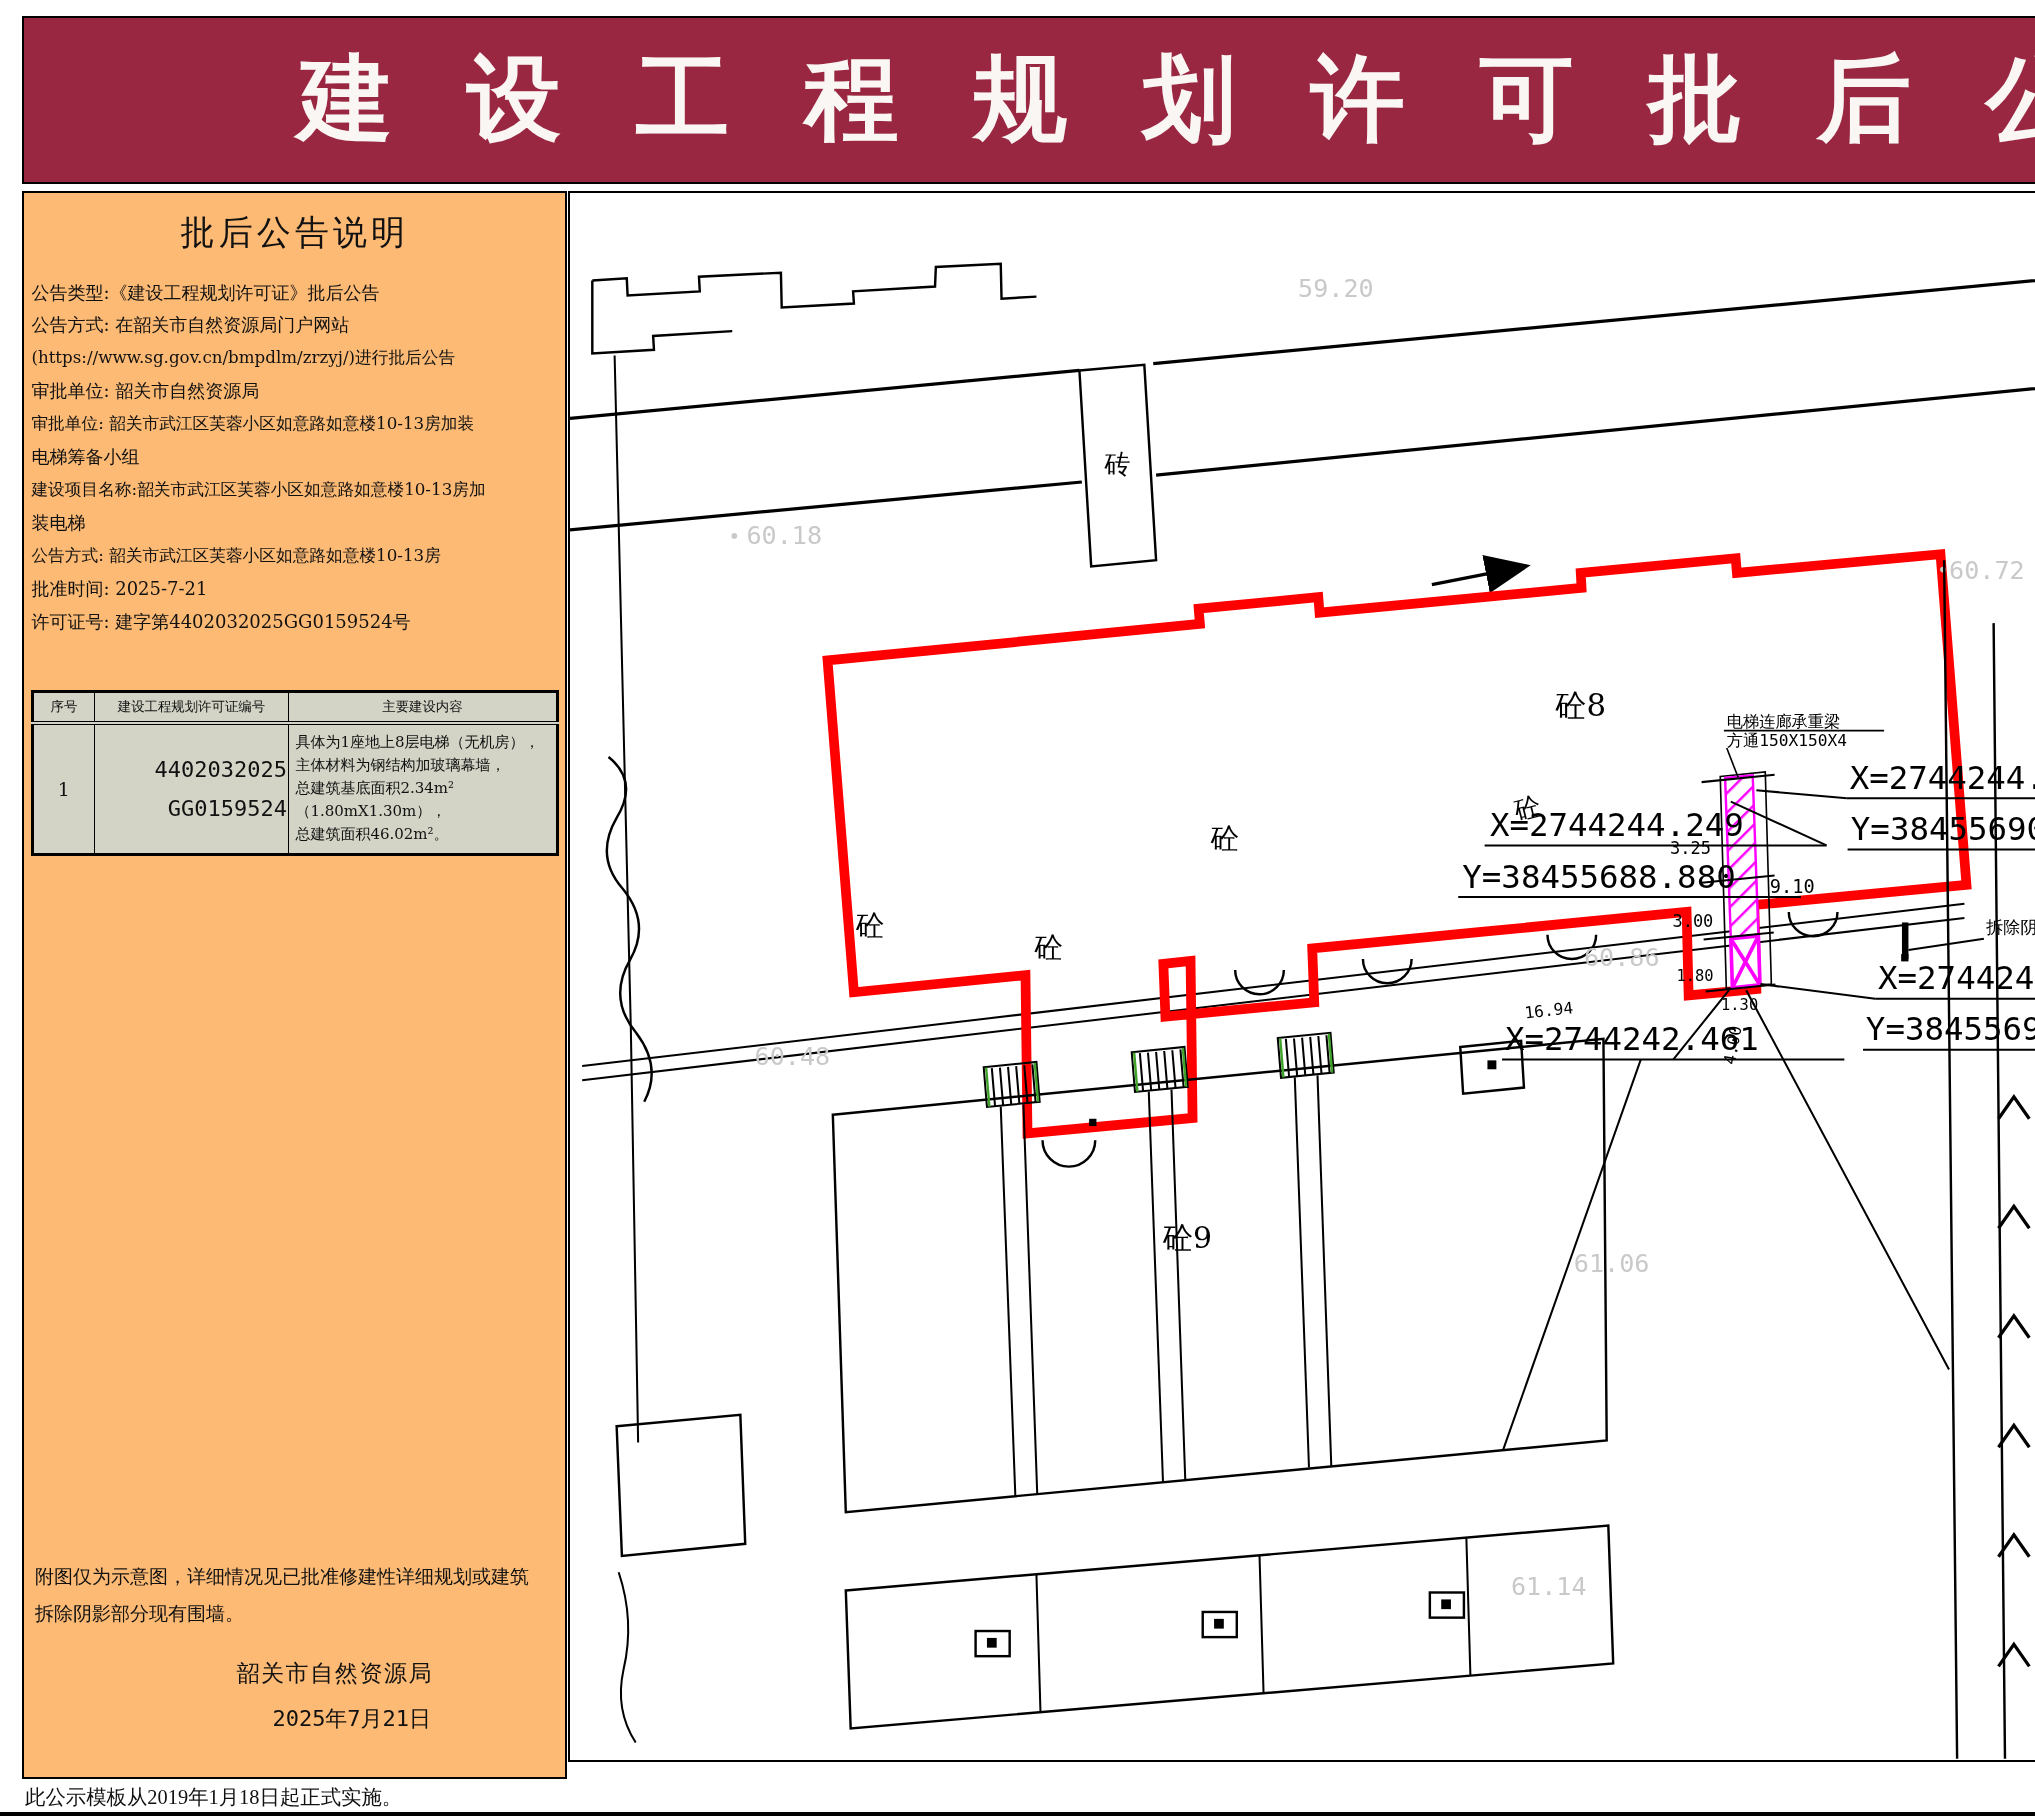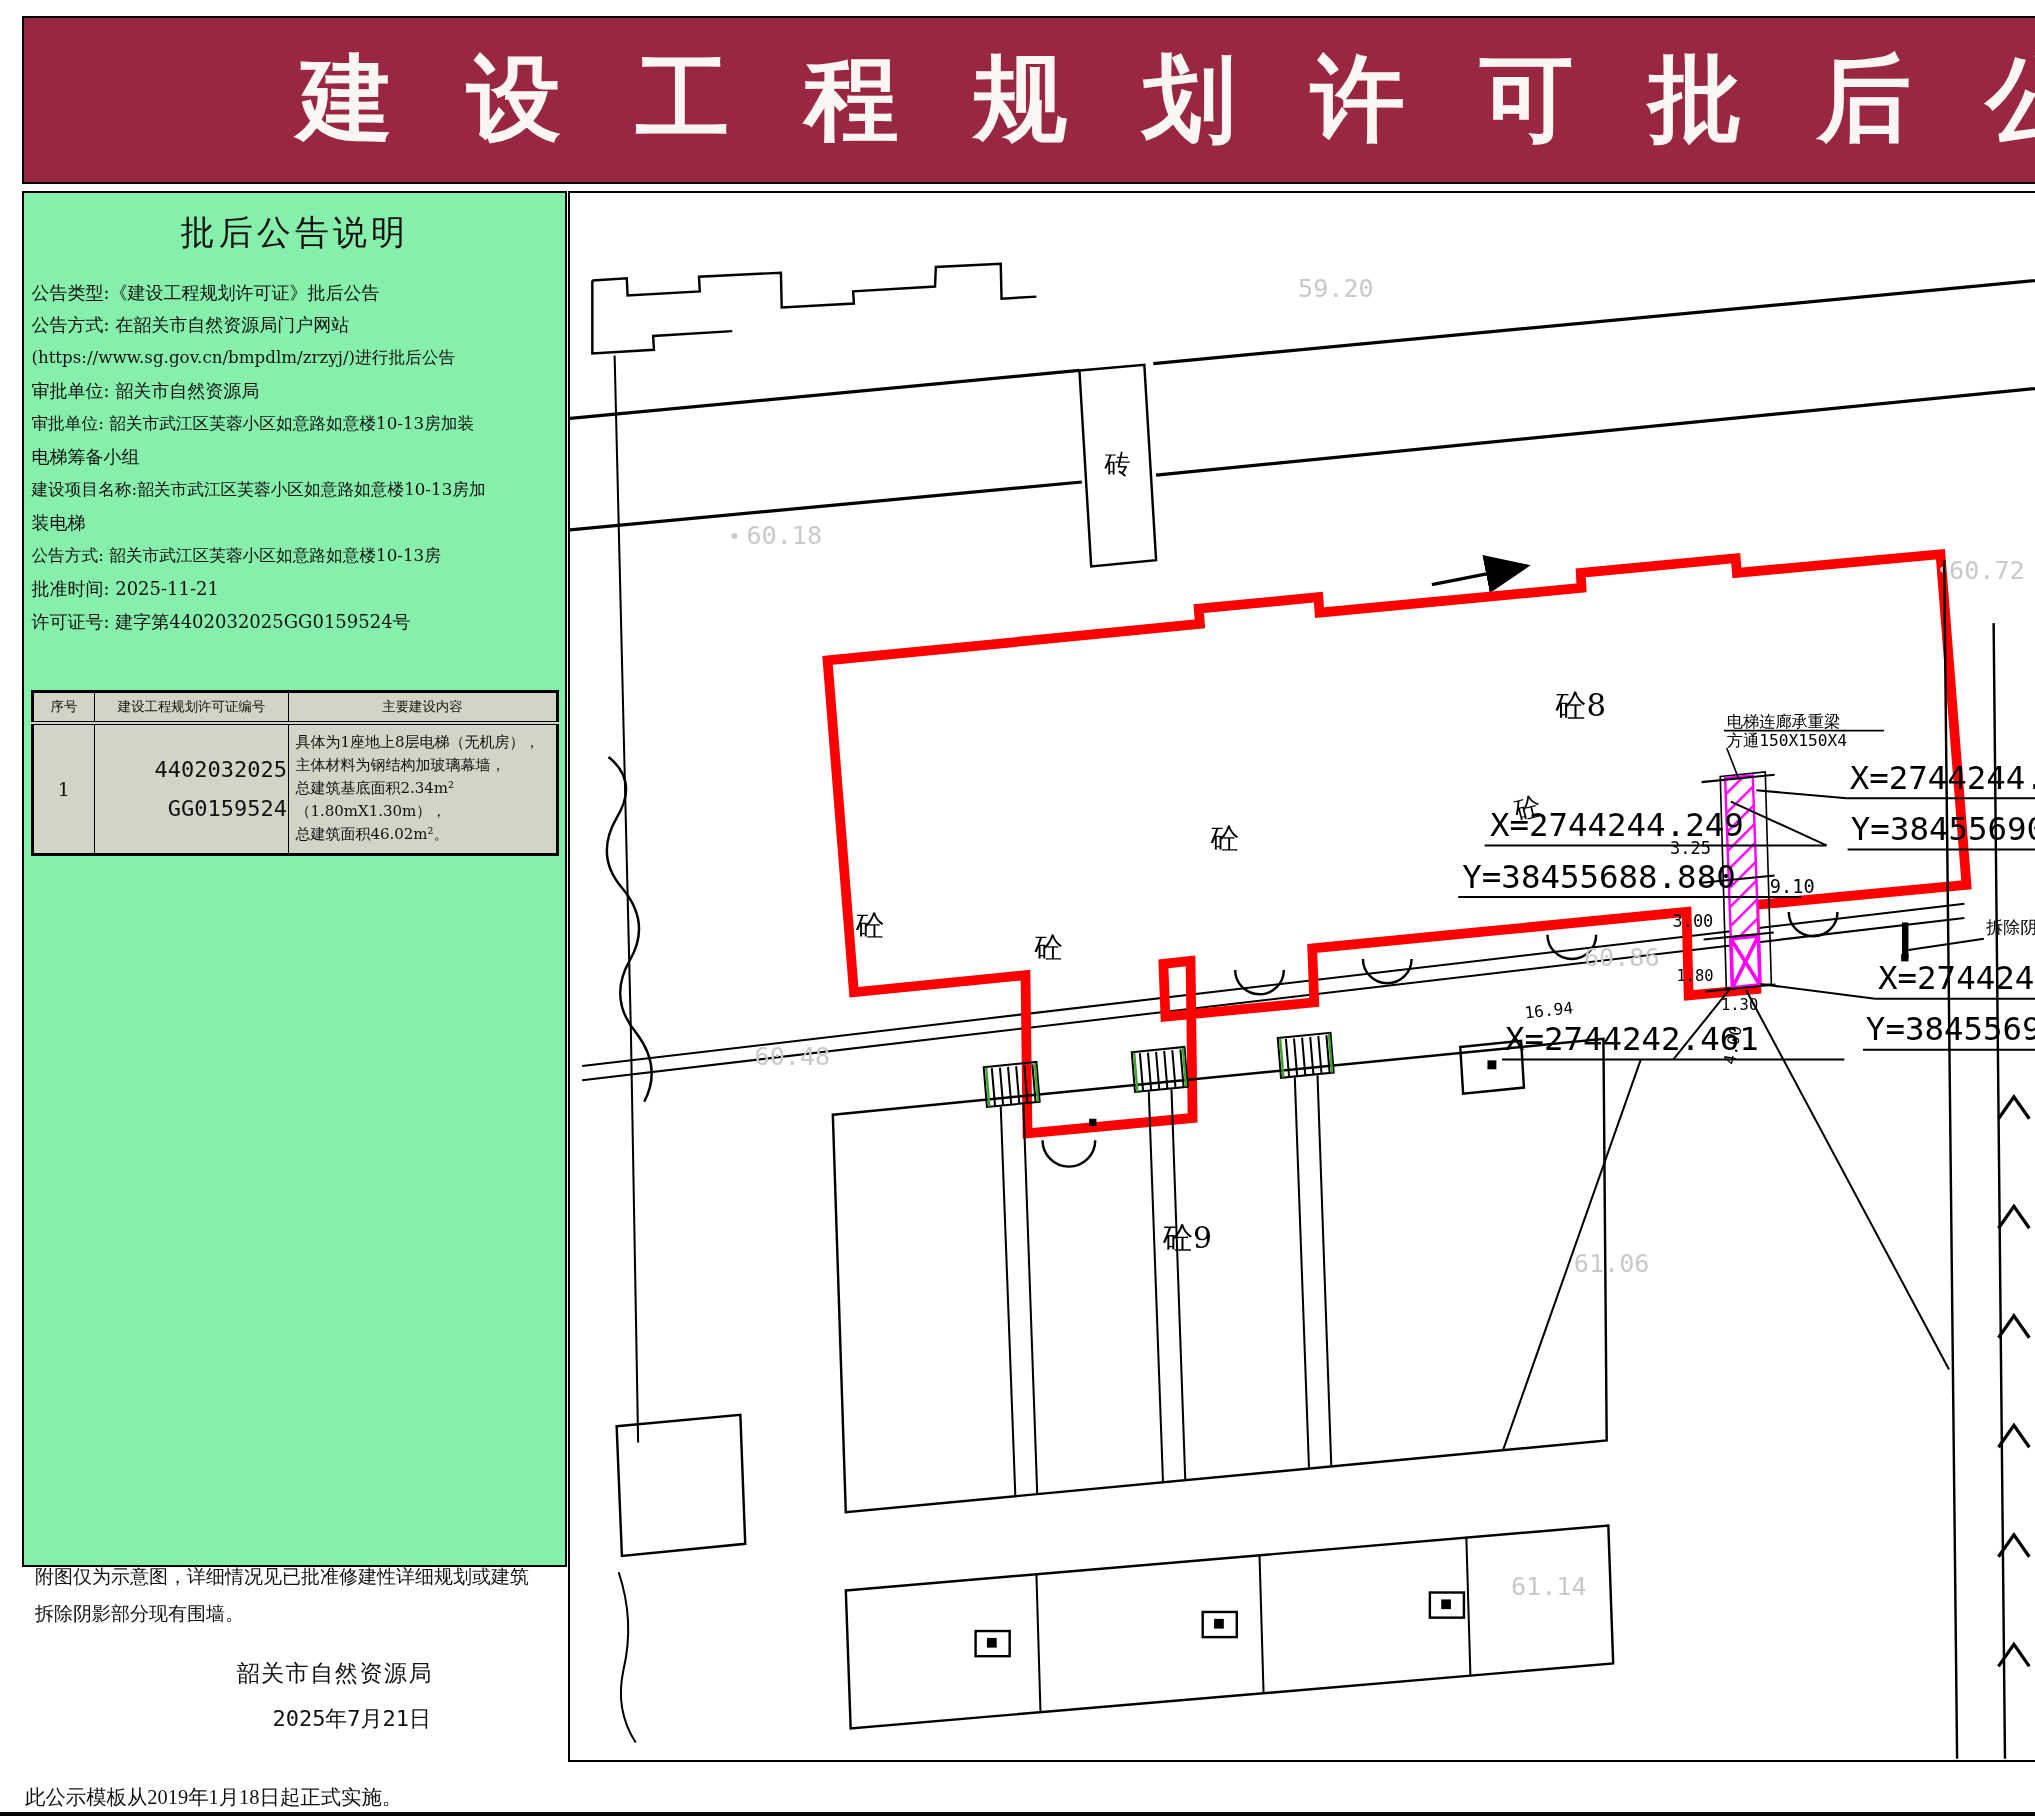--- a/index.html
+++ b/index.html
@@ -11,7 +11,7 @@
   .banner-title{color:#FAF6F3;font-size:94px;font-weight:bold;letter-spacing:21px;white-space:nowrap;
                 font-family:"DejaVu Serif",serif;}
   
-  .lpanel{position:absolute;left:22.4px;top:191px;width:545px;height:1376px;background:#86efac;
+  .lpanel{position:absolute;left:22.4px;top:191px;width:545px;height:1588px;background:#fdba74;
           border:2.8px solid #000;box-sizing:border-box;}
   .lp-title{position:absolute;top:17px;left:0;width:100%;text-align:center;font-size:34px;letter-spacing:4.1px;}
   .lp-line{position:absolute;left:7px;font-size:18px;white-space:nowrap;}

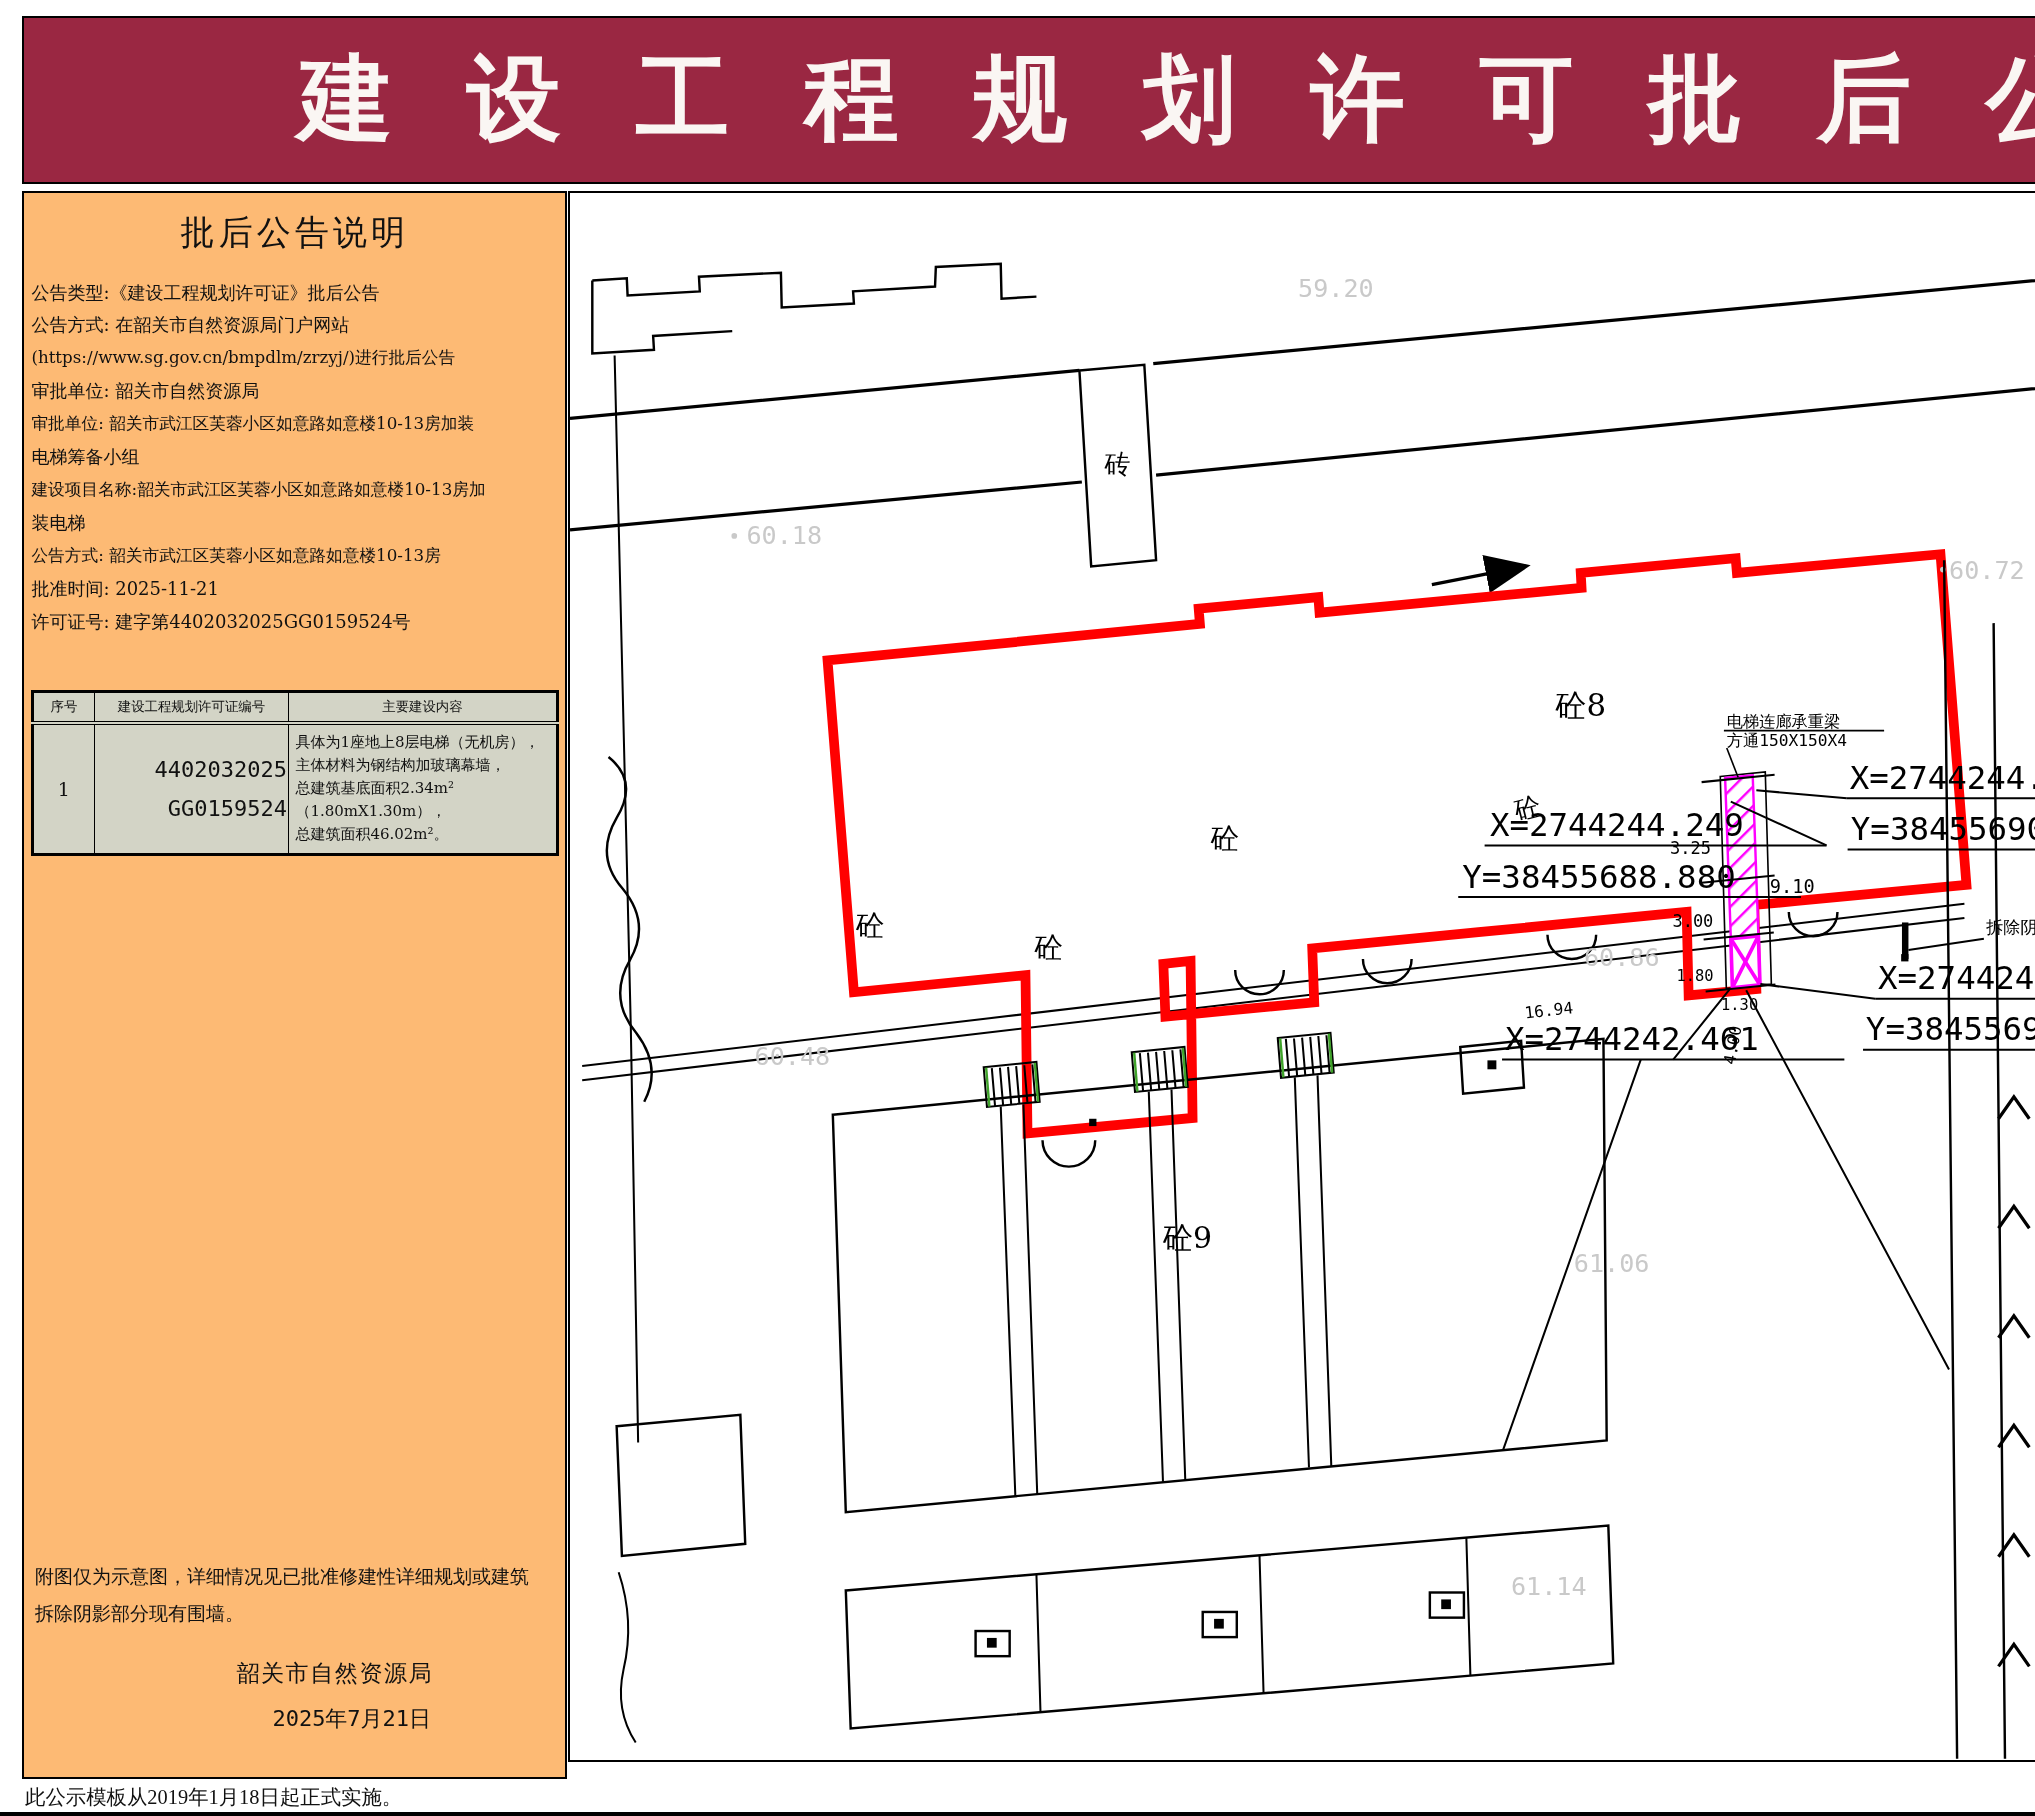--- a/index.html
+++ b/index.html
@@ -54,7 +54,7 @@
     <div class="lp-line tight" style="top:285px">建设项目名称:韶关市武江区芙蓉小区如意路如意楼10-13房加</div>
     <div class="lp-line" style="top:318px">装电梯</div>
     <div class="lp-line tight" style="top:351px">公告方式: 韶关市武江区芙蓉小区如意路如意楼10-13房</div>
-    <div class="lp-line" style="top:384px">批准时间: 2025-11-21</div>
+    <div class="lp-line" style="top:384px">批准时间: 2025-7-21</div>
     <div class="lp-line" style="top:417px">许可证号: 建字第4402032025GG0159524号</div>
 
     <table class="lp-table">

